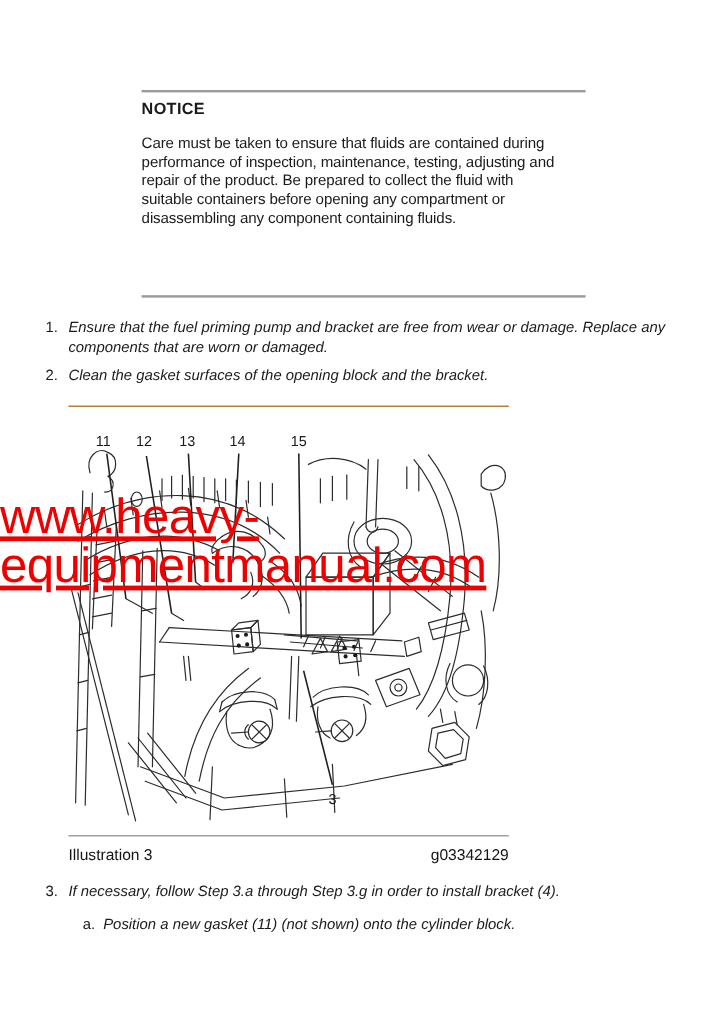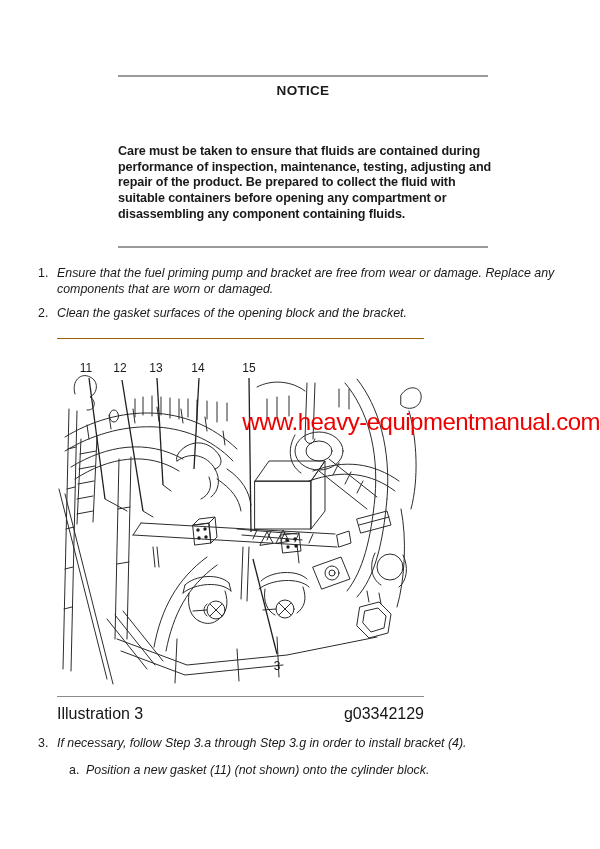--- a/index.html
+++ b/index.html
@@ -16,7 +16,7 @@
   .notice-bottom-rule{left:118px;top:246px;width:370px;height:2px;}
   .notice-title{
     position:absolute;left:118px;top:83px;width:370px;
-    text-align:center;font-weight:bold;font-size:13.5px;letter-spacing:.3px;
+    font-weight:bold;font-size:13.5px;letter-spacing:.3px;
   }
   .notice-para{
     position:absolute;left:118px;width:376px;

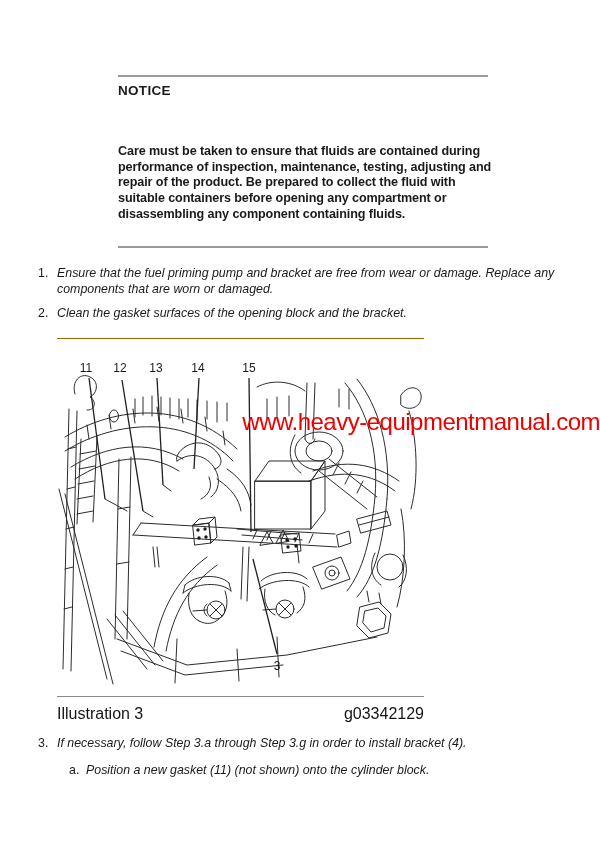--- a/index.html
+++ b/index.html
@@ -20,8 +20,8 @@
   }
   .notice-para{
     position:absolute;left:118px;width:376px;
-    font-weight:bold;font-size:12.6px;line-height:15.7px;
-    white-space:pre-line;letter-spacing:-0.1px;margin-top:32px;
+    font-weight:normal;font-size:12.6px;line-height:15.7px;
+    white-space:pre-line;letter-spacing:-0.1px;
   }
   .notice-para-1{top:112px;}
   .notice-para-2{top:197px;}

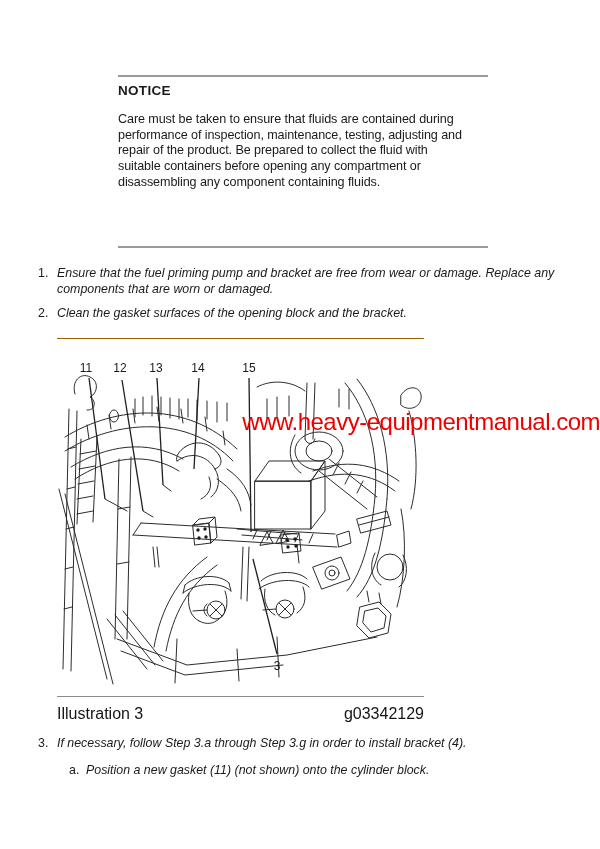--- a/index.html
+++ b/index.html
@@ -48,8 +48,8 @@
   }
   .watermark{
     position:absolute;left:0;top:410px;width:600px;
-    text-align:right;font-size:24px;line-height:1;
-    letter-spacing:-0.5px;z-index:10;pointer-events:none;
+    text-align:left;font-size:41px;line-height:1;
+    letter-spacing:-0.5px;z-index:10;pointer-events:none;text-decoration:underline;
   }
   .art path,.art line,.art circle,.art ellipse,.art polygon,.art polyline{
     fill:none;stroke:#2c2c2c;stroke-width:1;stroke-linecap:round;stroke-linejoin:round;

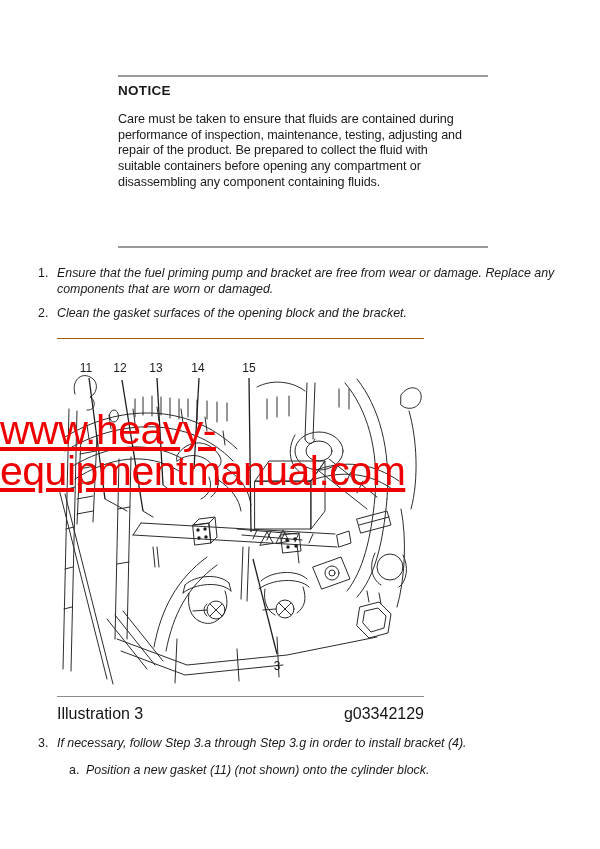--- a/index.html
+++ b/index.html
@@ -44,7 +44,7 @@
   .caption-row{
     position:absolute;left:57px;top:705px;width:367px;
     display:flex;justify-content:space-between;
-    font-size:16px;color:#151515;
+    font-size:13px;color:#151515;
   }
   .watermark{
     position:absolute;left:0;top:410px;width:600px;

